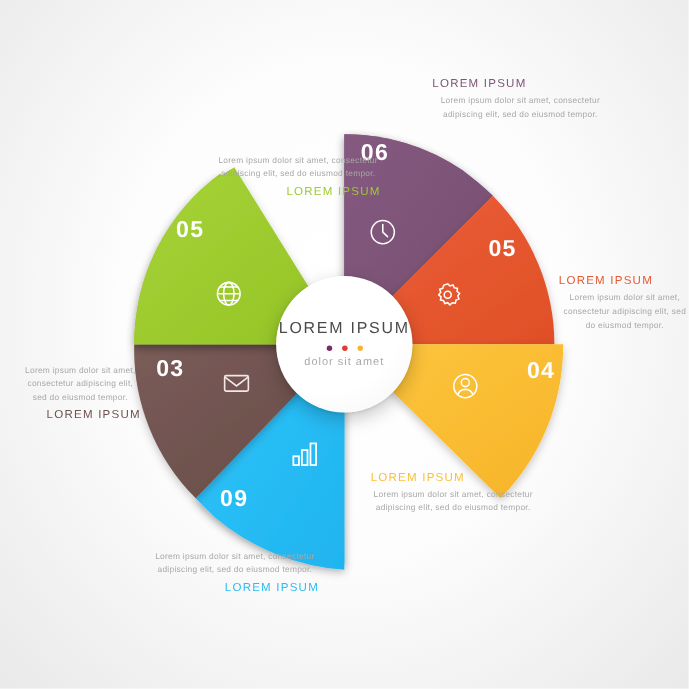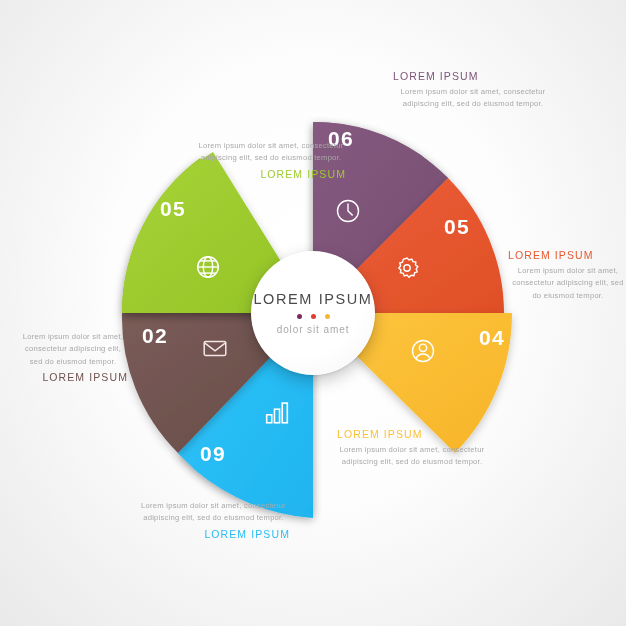--- a/index.html
+++ b/index.html
@@ -105,7 +105,7 @@
   </svg>
 
   <div class="seg-num" style="left:160px;top:198px;">05</div>
-  <div class="seg-num" style="left:142px;top:325px;">02</div>
+  <div class="seg-num" style="left:142px;top:325px;">03</div>
   <div class="seg-num" style="left:200px;top:443px;">09</div>
   <div class="seg-num" style="left:479px;top:327px;">04</div>
   <div class="seg-num" style="left:444px;top:216px;">05</div>

